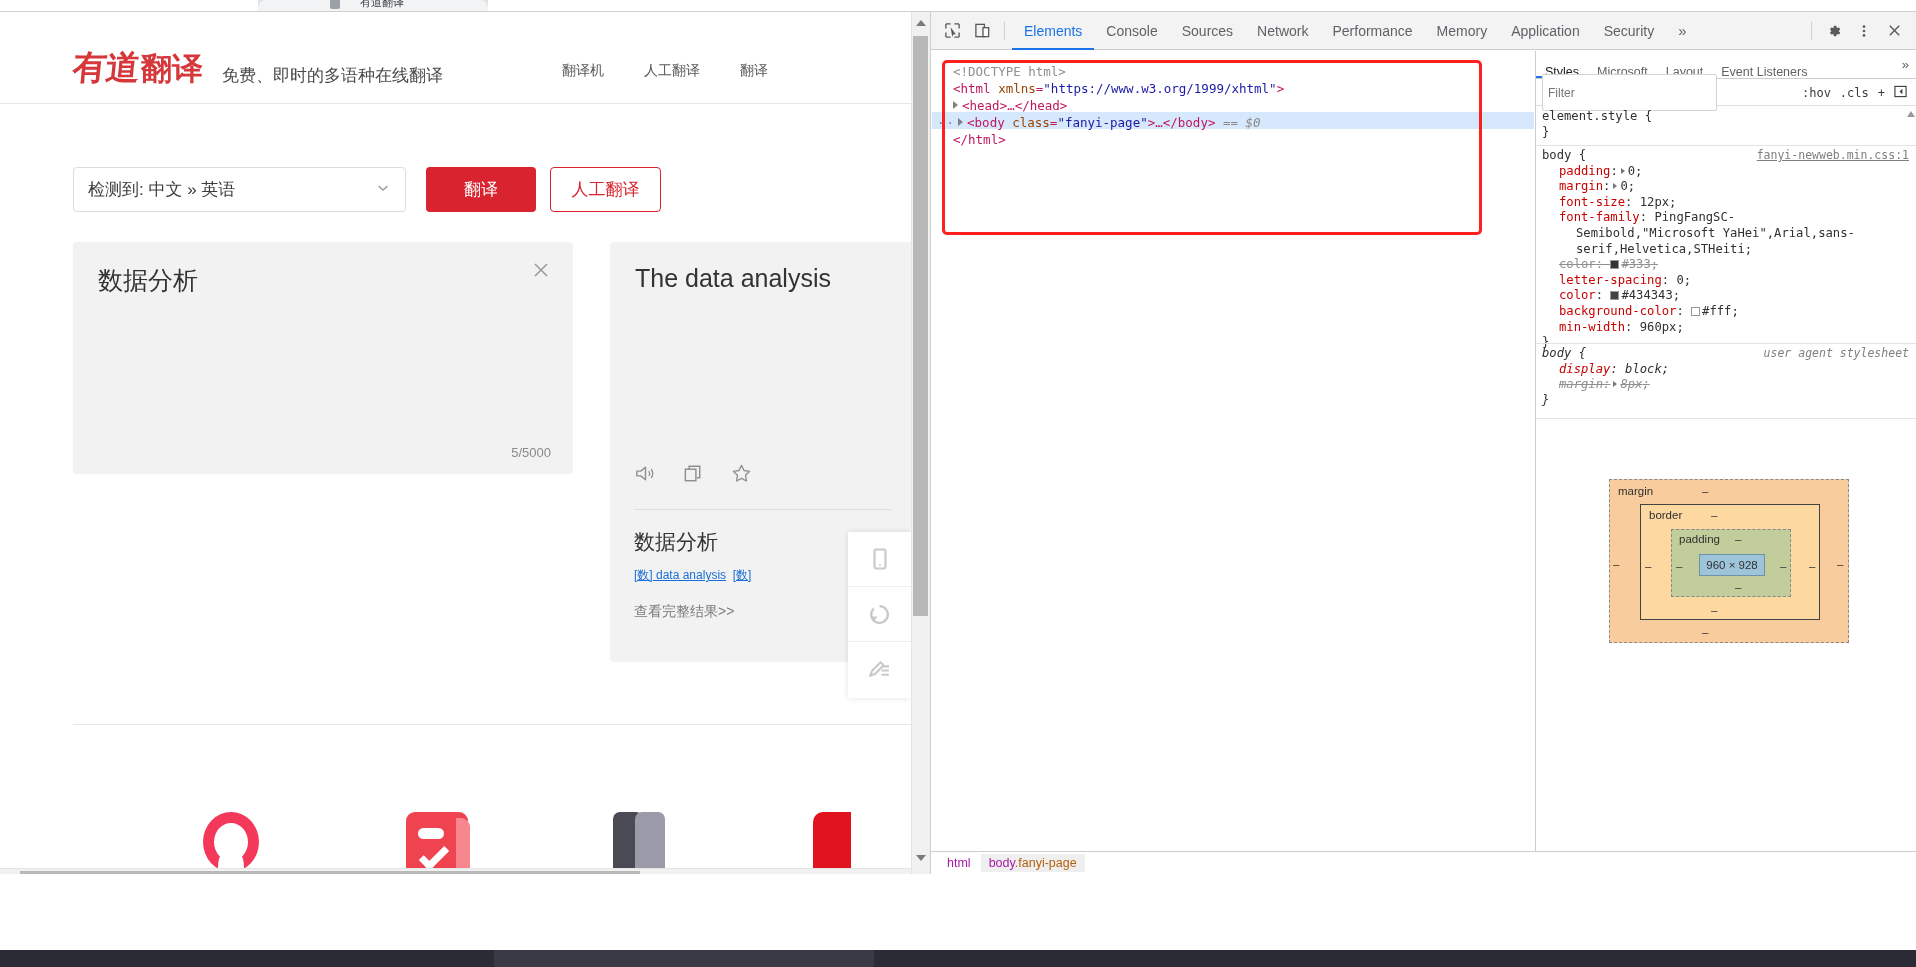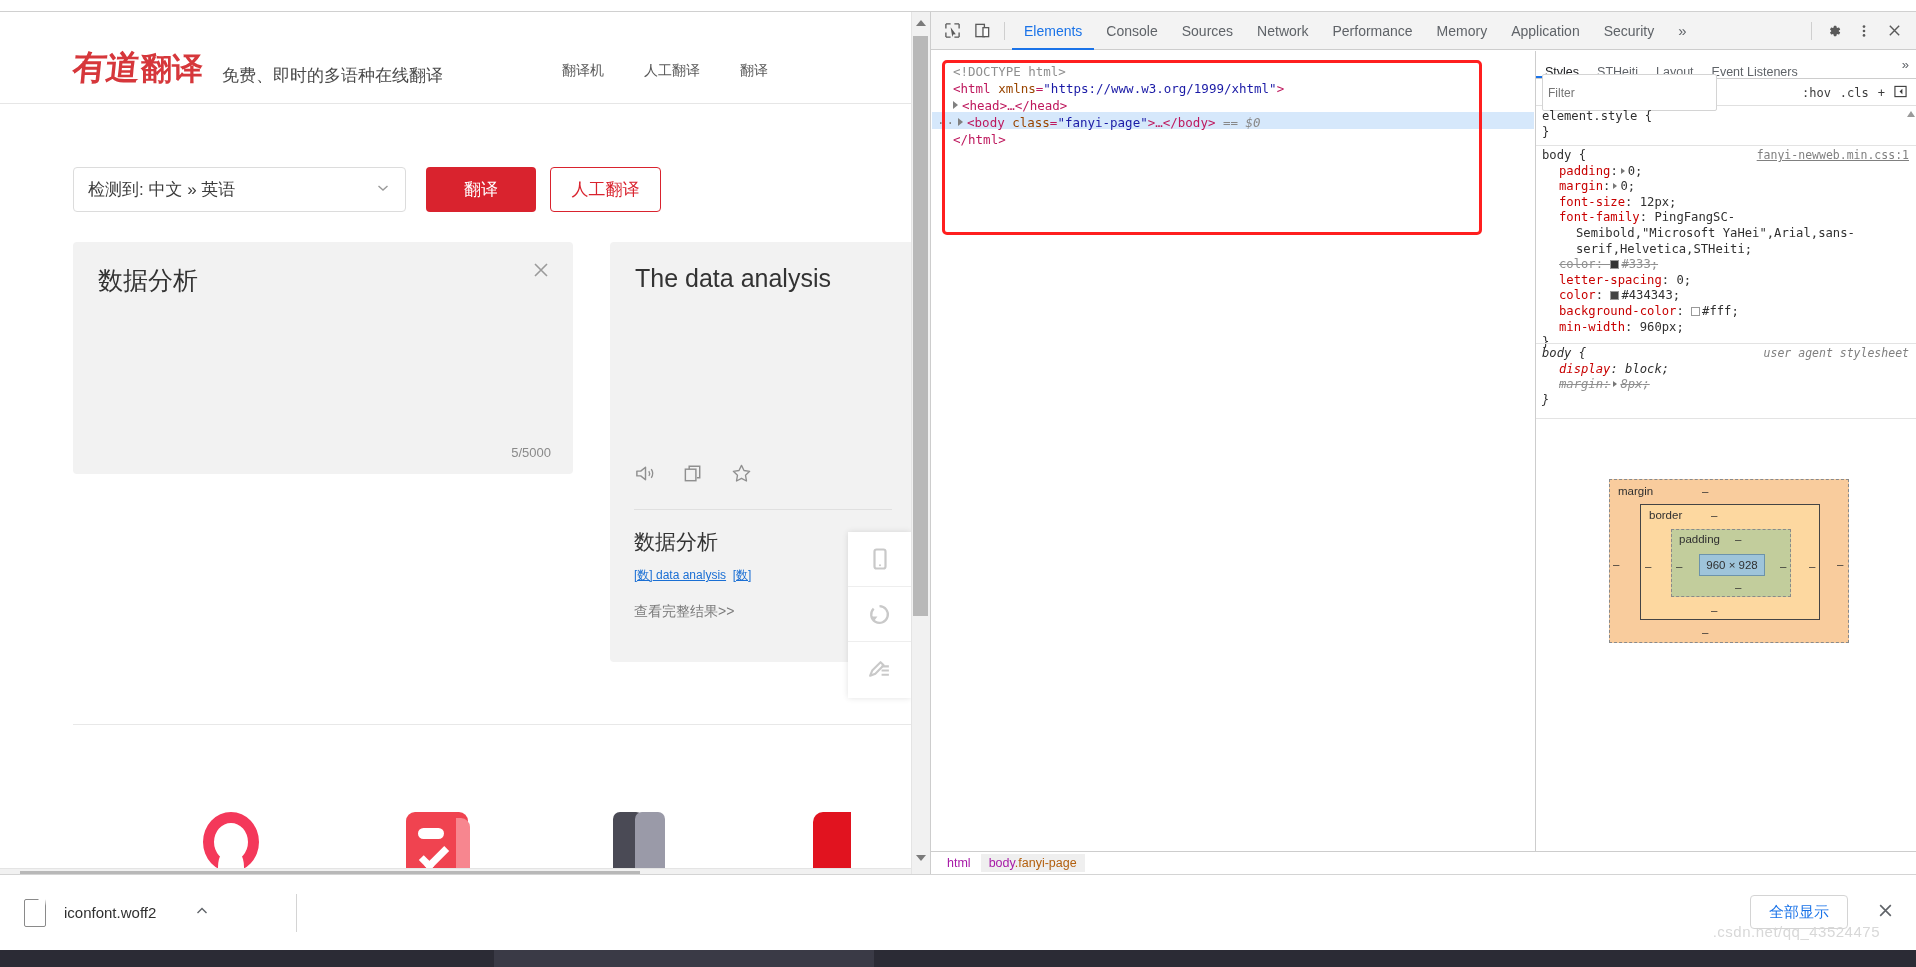--- a/index.html
+++ b/index.html
@@ -425,6 +425,13 @@
 
 <div id="root">
 
+  <div class="tabstrip">
+    <div class="tleft"></div>
+    <div class="tright"></div>
+    <div class="tab"></div>
+    <div class="tabfav"></div>
+    <div class="tabtext">有道翻译</div>
+  </div>
   <div class="topline"></div>
 
   <div class="page-viewport">

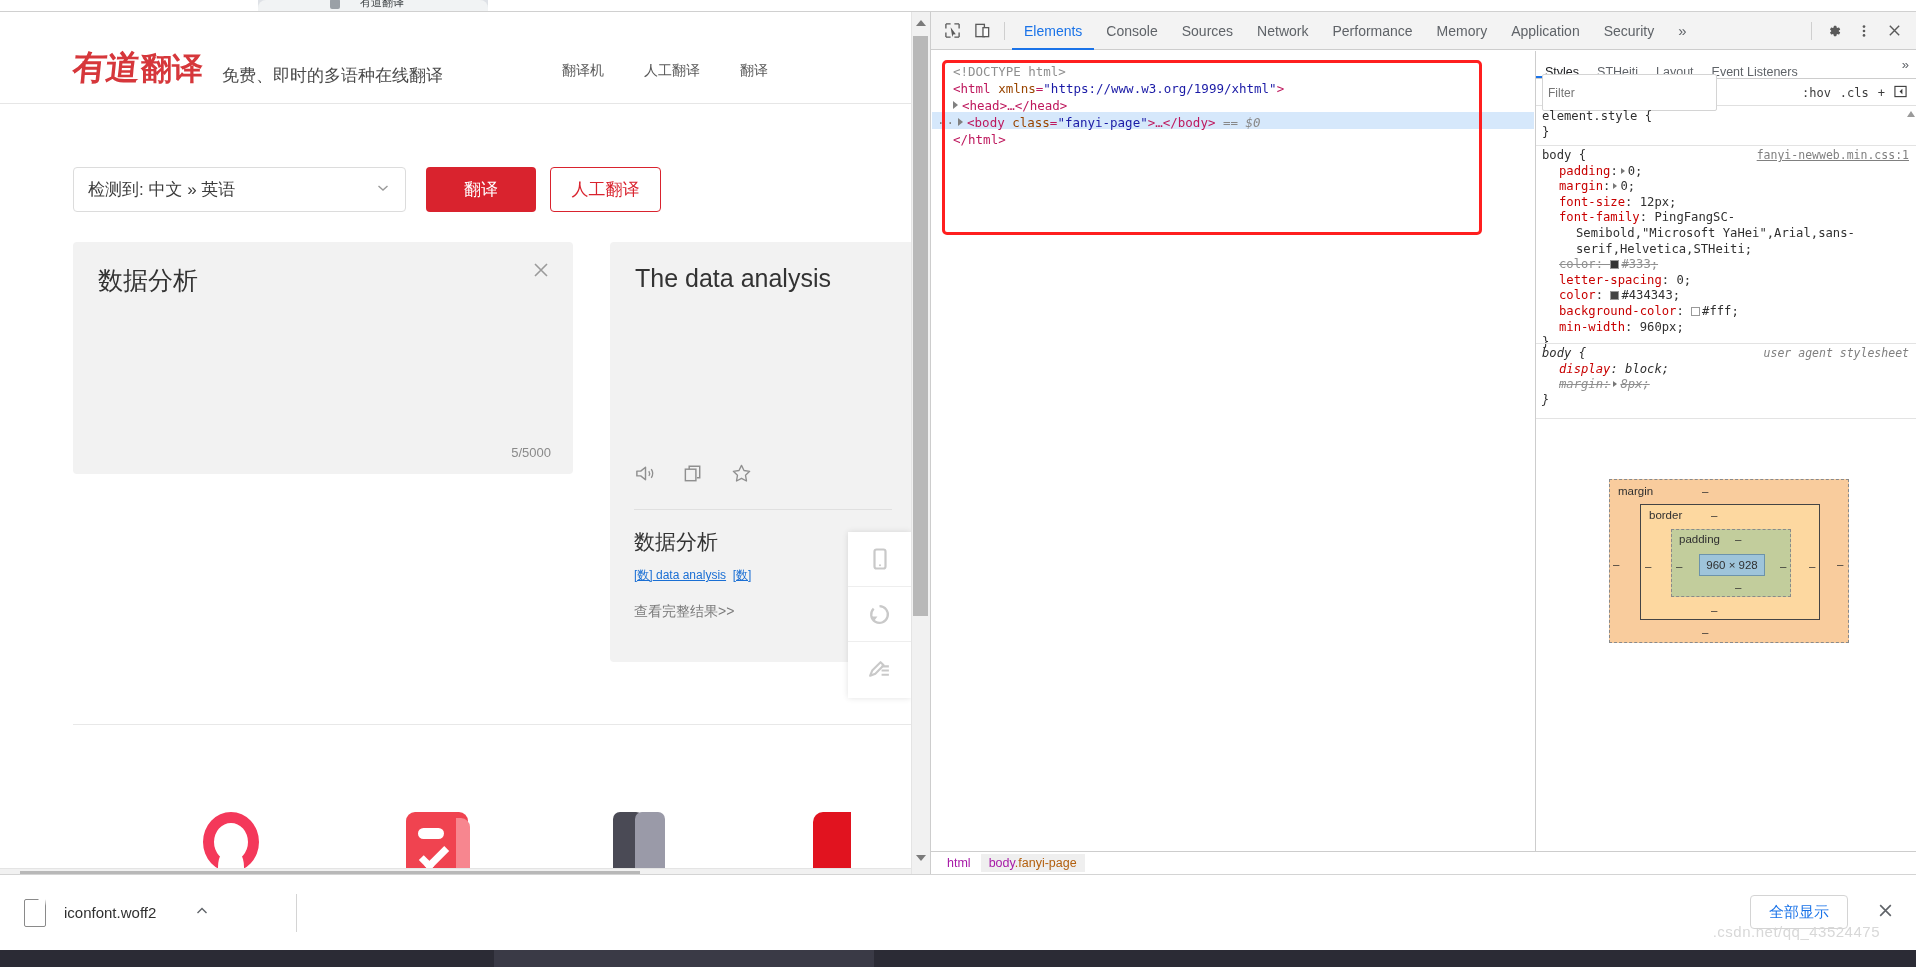--- a/index.html
+++ b/index.html
@@ -618,7 +618,7 @@
     <div class="dt-styles">
       <div class="st-tabs">
         <div class="st-tab active">Styles</div>
-        <div class="st-tab">STHeiti</div>
+        <div class="st-tab">Microsoft</div>
         <div class="st-tab">Layout</div>
         <div class="st-tab">Event Listeners</div>
         <div class="st-more">»</div>

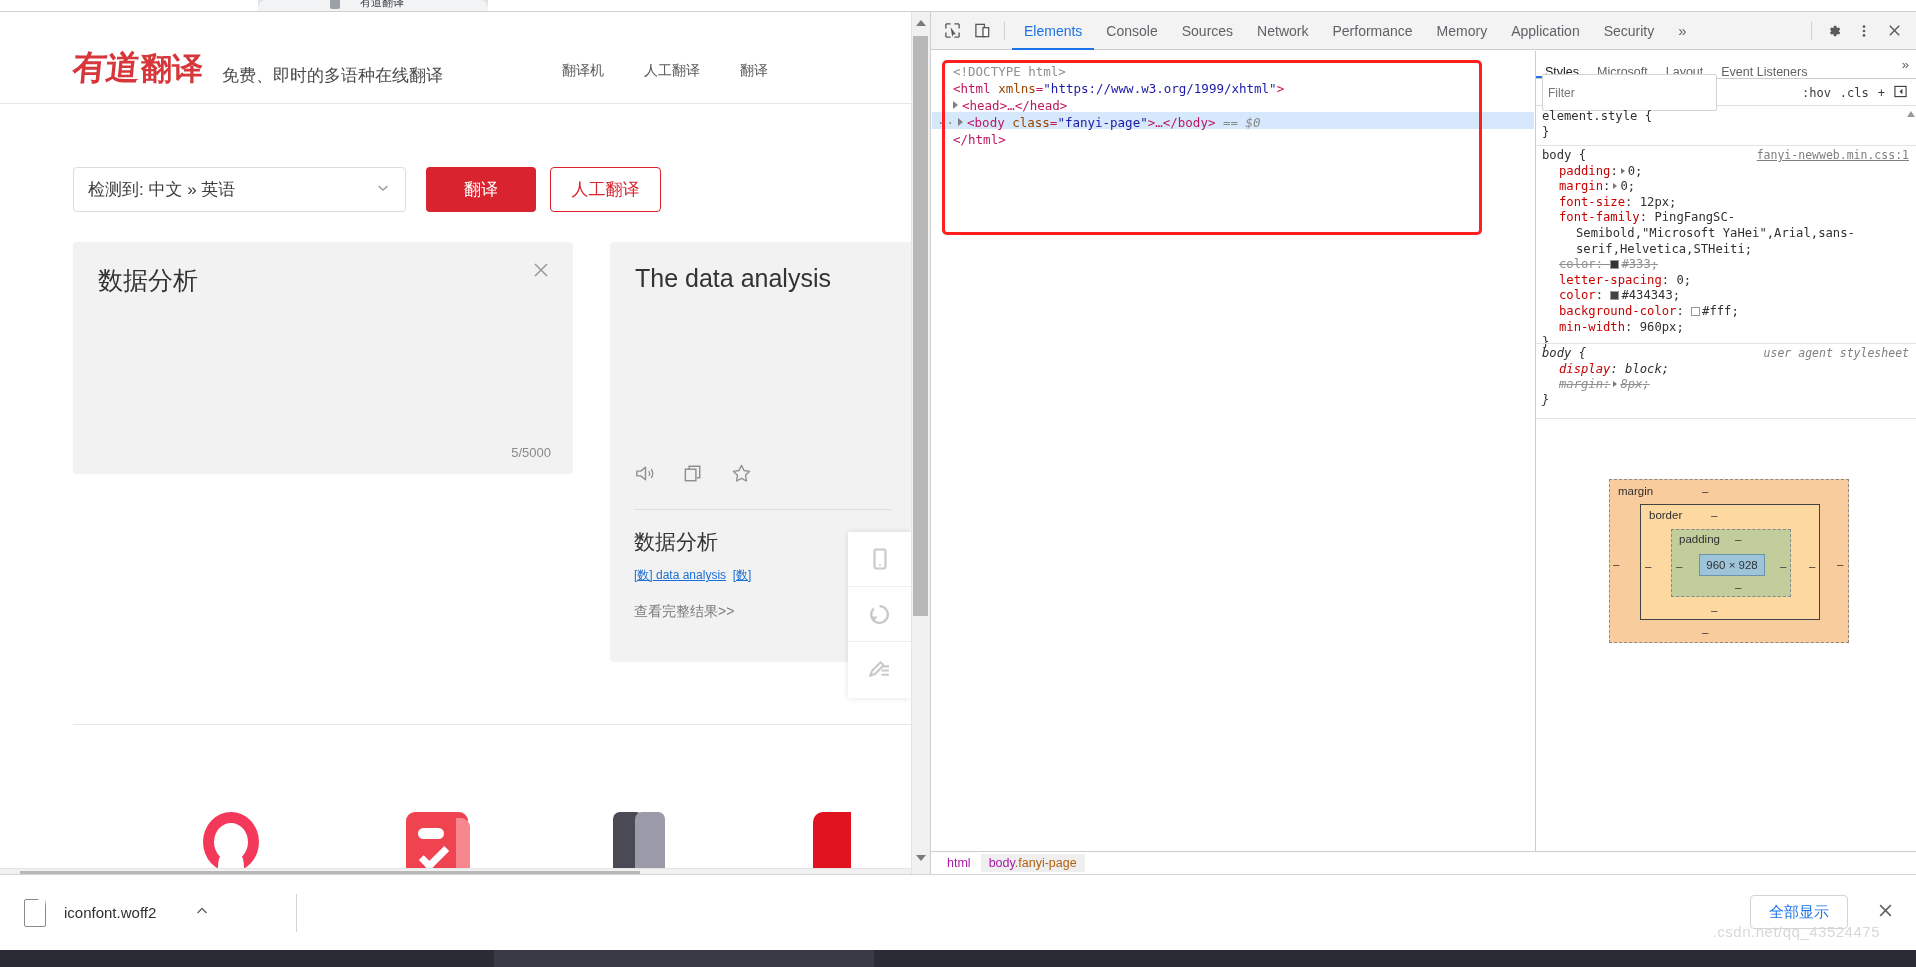--- a/index.html
+++ b/index.html
@@ -725,25 +725,6 @@
     </div>
   </div>
 
-  <div class="shelf">
-    <div class="dl-item">
-      <span class="dl-fileicon"></span>
-      <span class="dl-name">iconfont.woff2</span>
-      <span class="dl-caret">
-        <svg width="16" height="16" viewBox="0 0 16 16">
-            <path d="M3.5 10L8 5.6 12.5 10" stroke="#5f6368" stroke-width="1.4" fill="none"></path>
-          </svg>
-      </span>
-    </div>
-    <div class="dl-vline"></div>
-    <button class="showall">全部显示</button>
-    <span class="shelf-close">
-      <svg width="17" height="17" viewBox="0 0 16 16">
-          <path d="M3 3 L13 13 M13 3 L3 13" stroke="#5f6368" stroke-width="1.5"></path>
-        </svg>
-    </span>
-    <div class="watermark">.csdn.net/qq_43524475</div>
-  </div>
 
   <div class="taskbar">
     <div class="seg tb1"></div>

